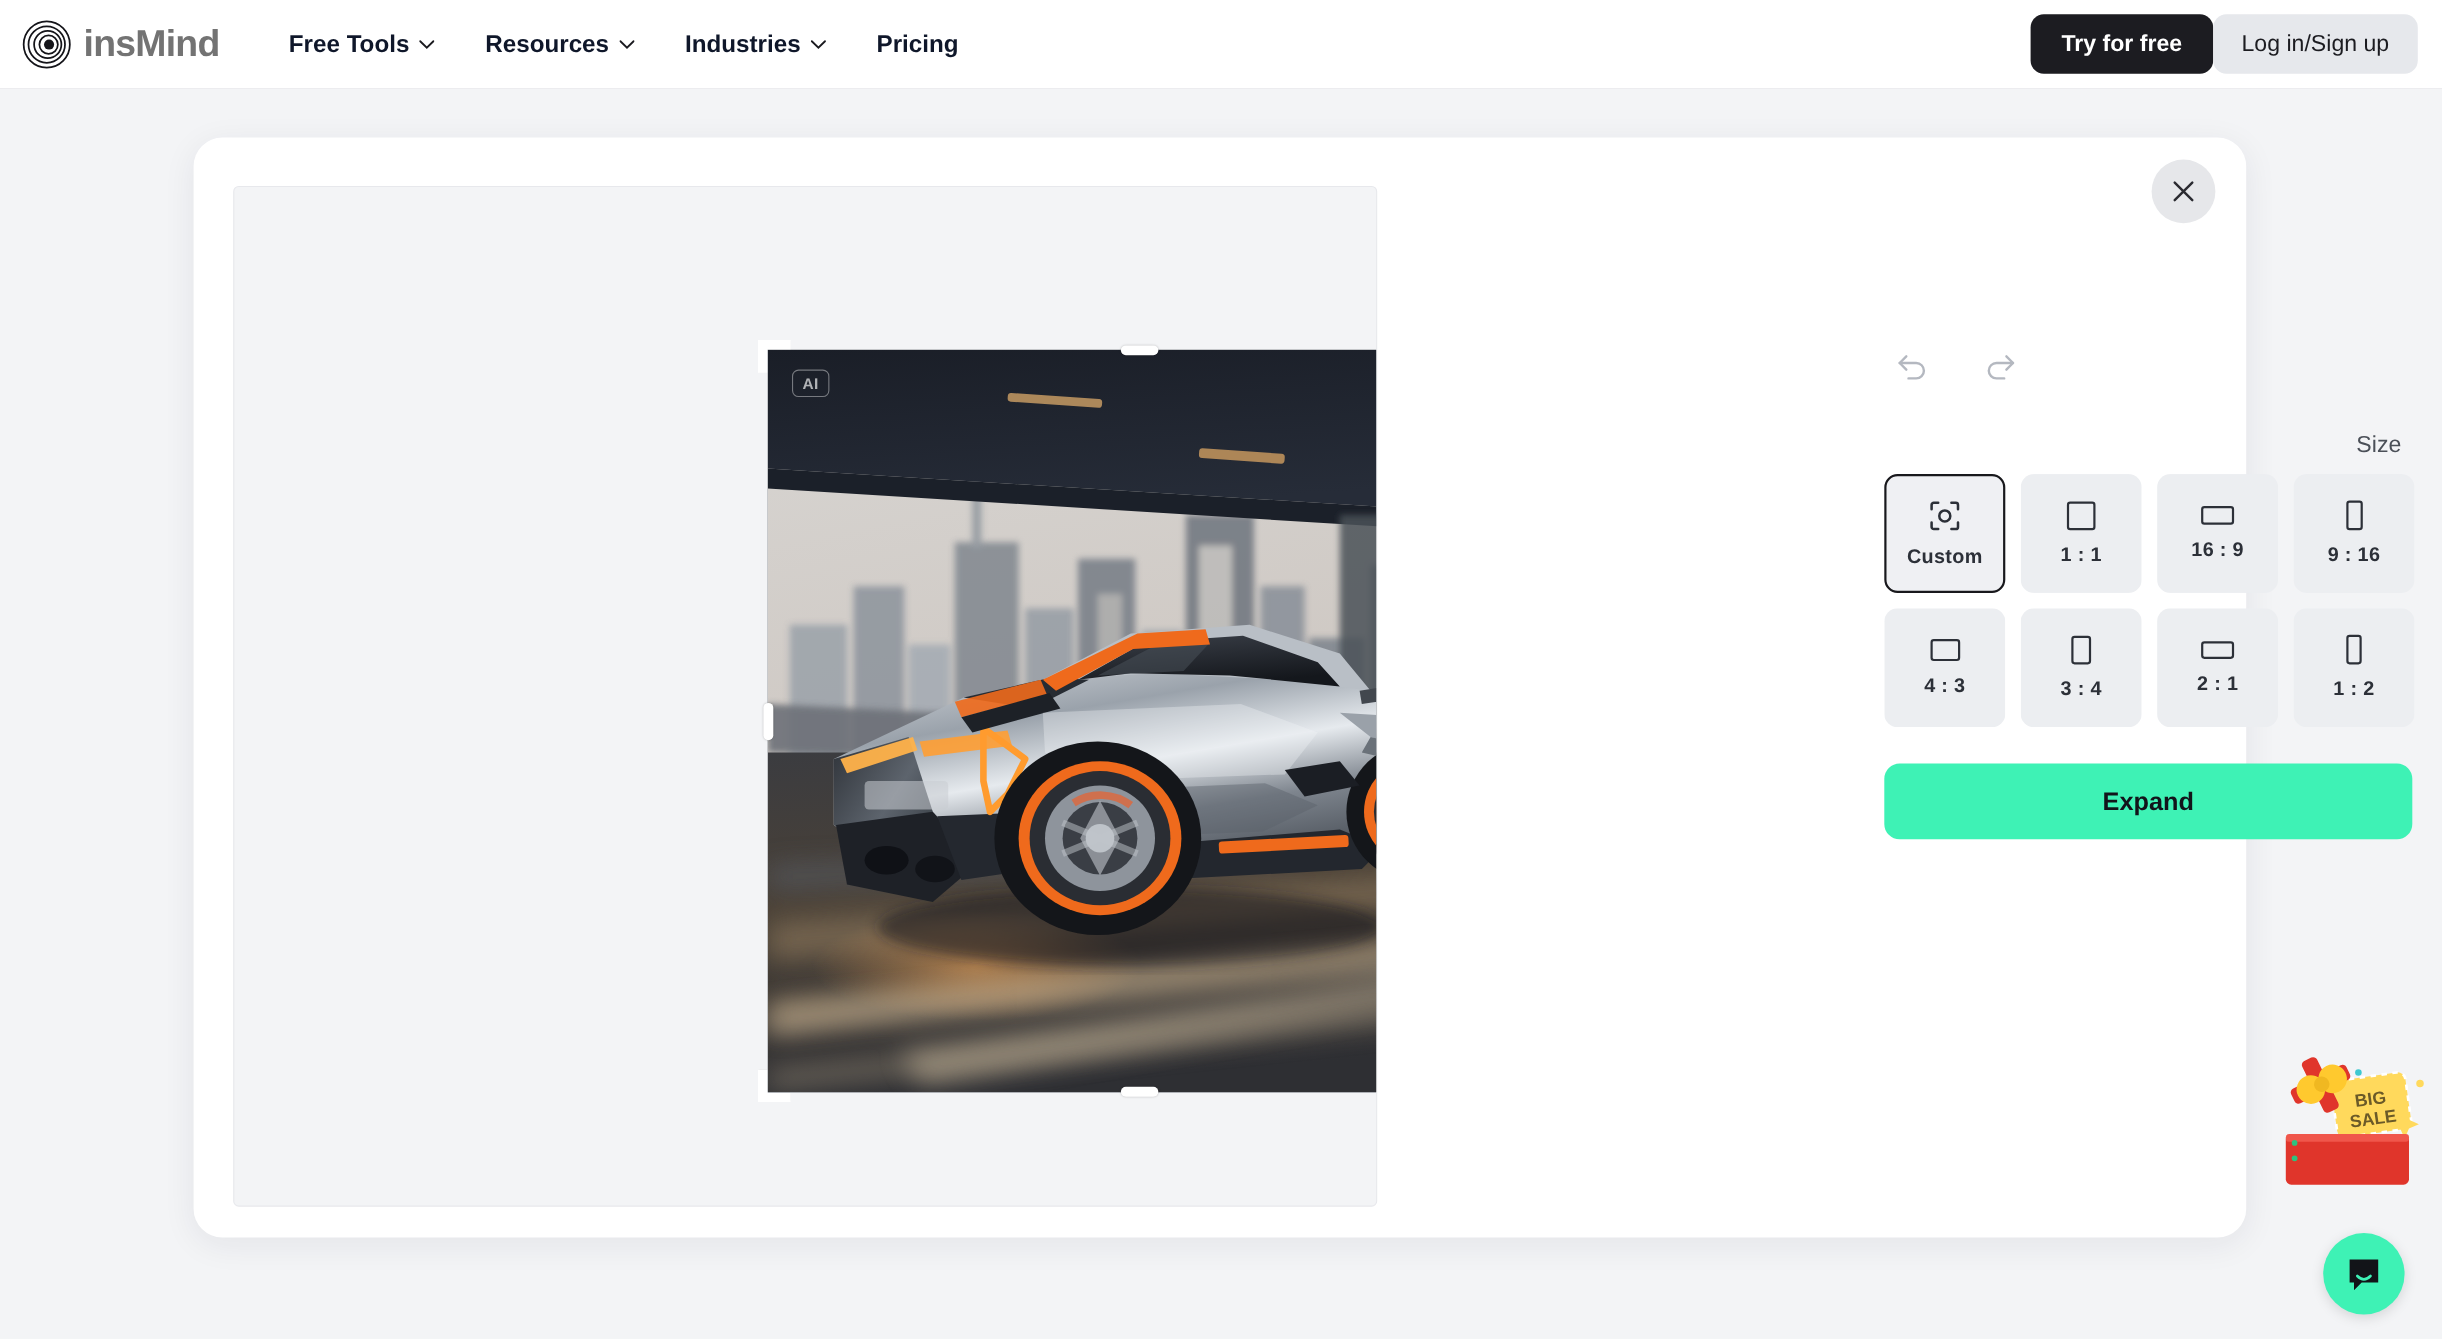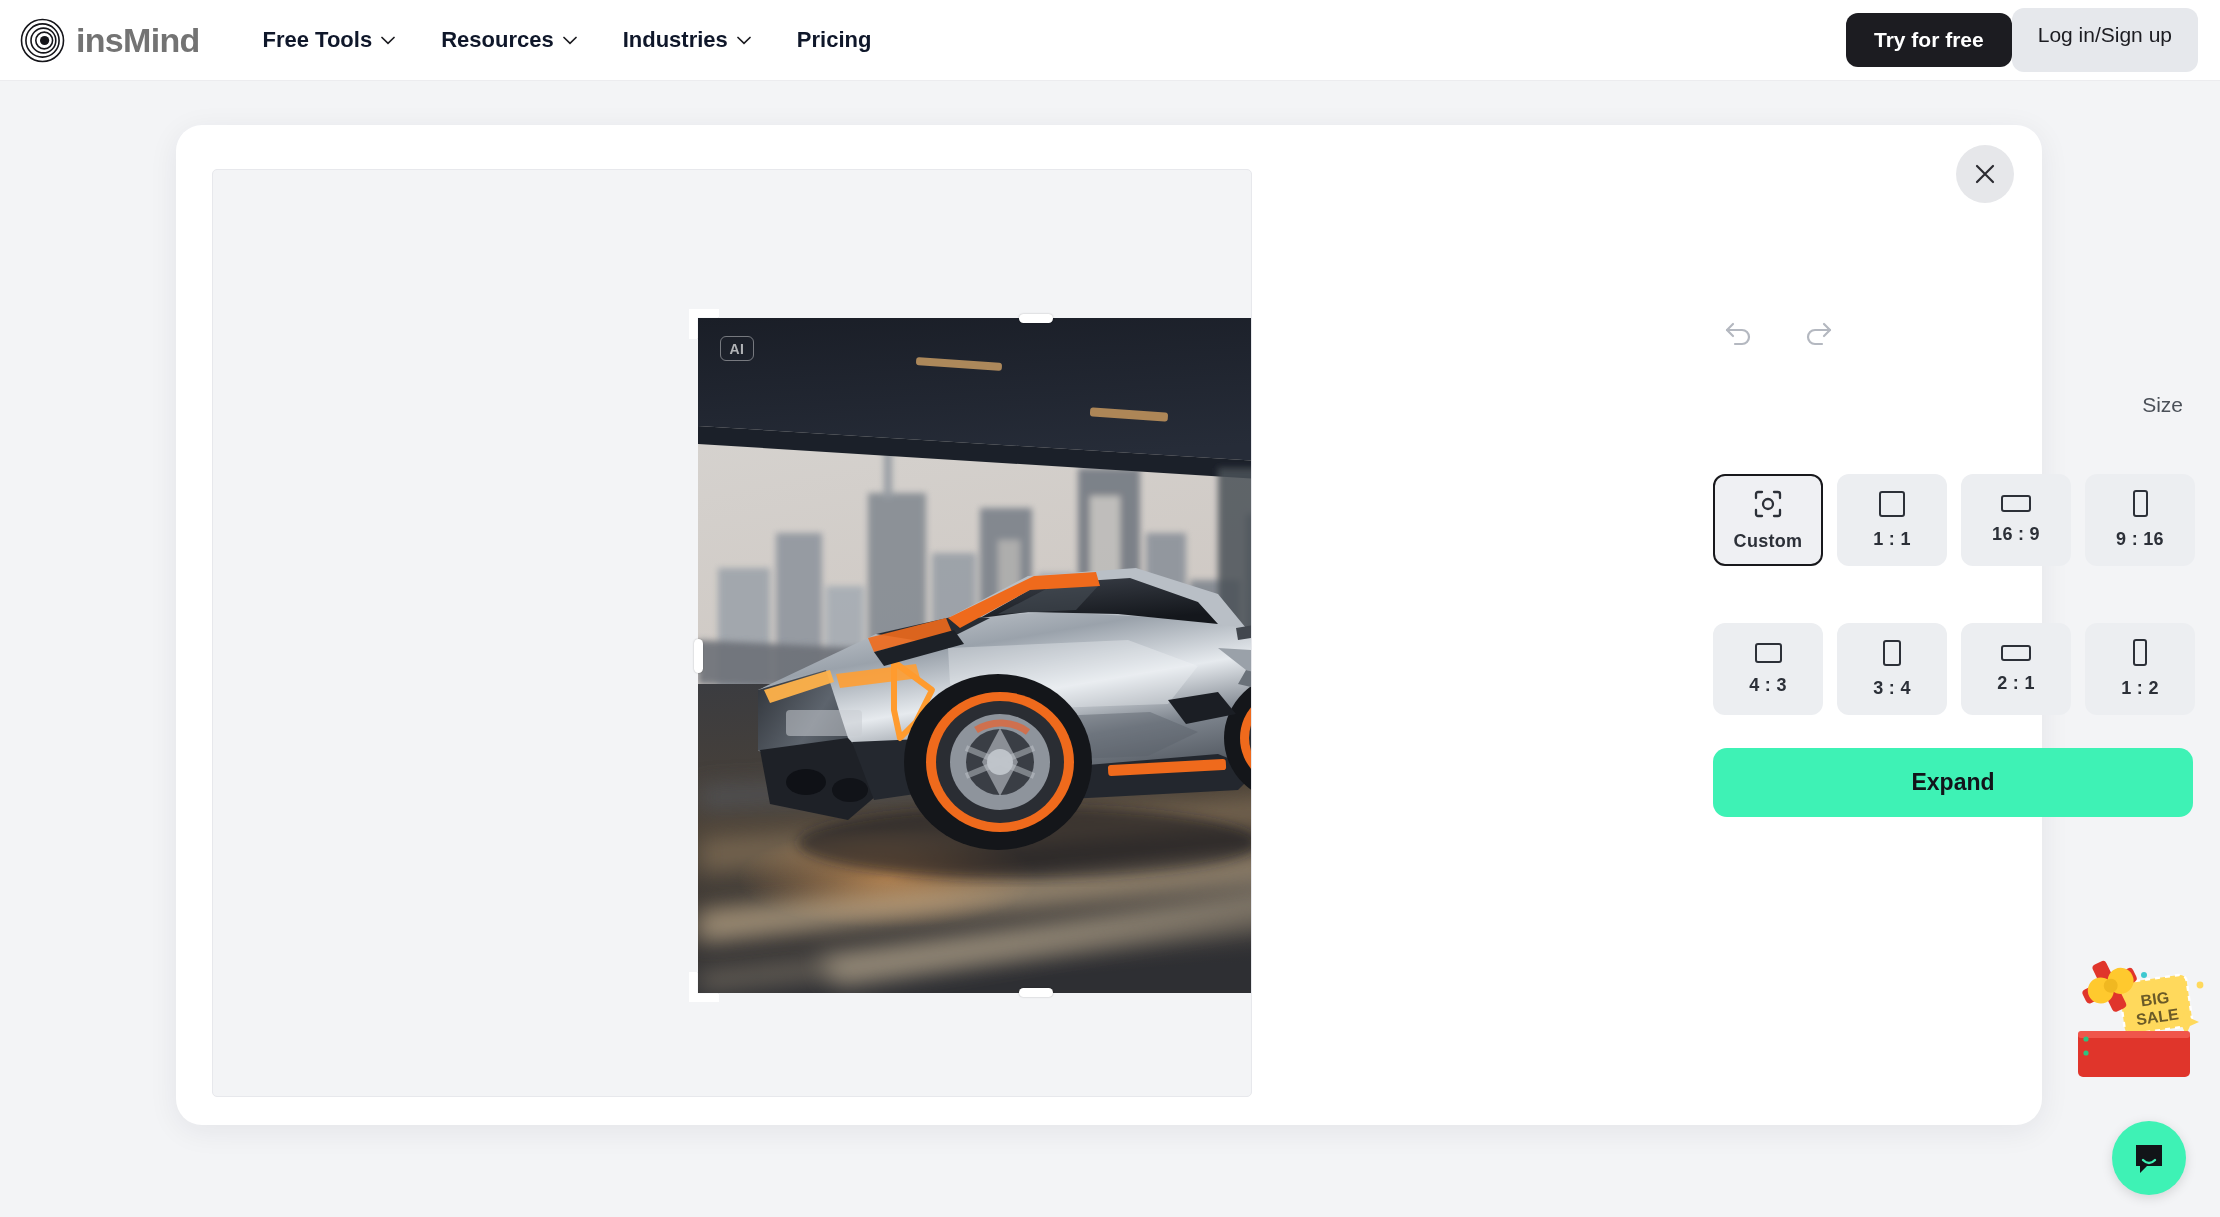--- a/index.html
+++ b/index.html
@@ -45,7 +45,7 @@
   .btn-login {
     background: #e6e8ec; color: #1c1c21;
     font-size: 21px; font-weight: 400;
-    padding: 0 26px; height: 64px; line-height: 54px;
+    padding: 0 26px; height: 54px; line-height: 54px;
     border-radius: 12px; cursor: pointer; white-space: nowrap;
   }
 

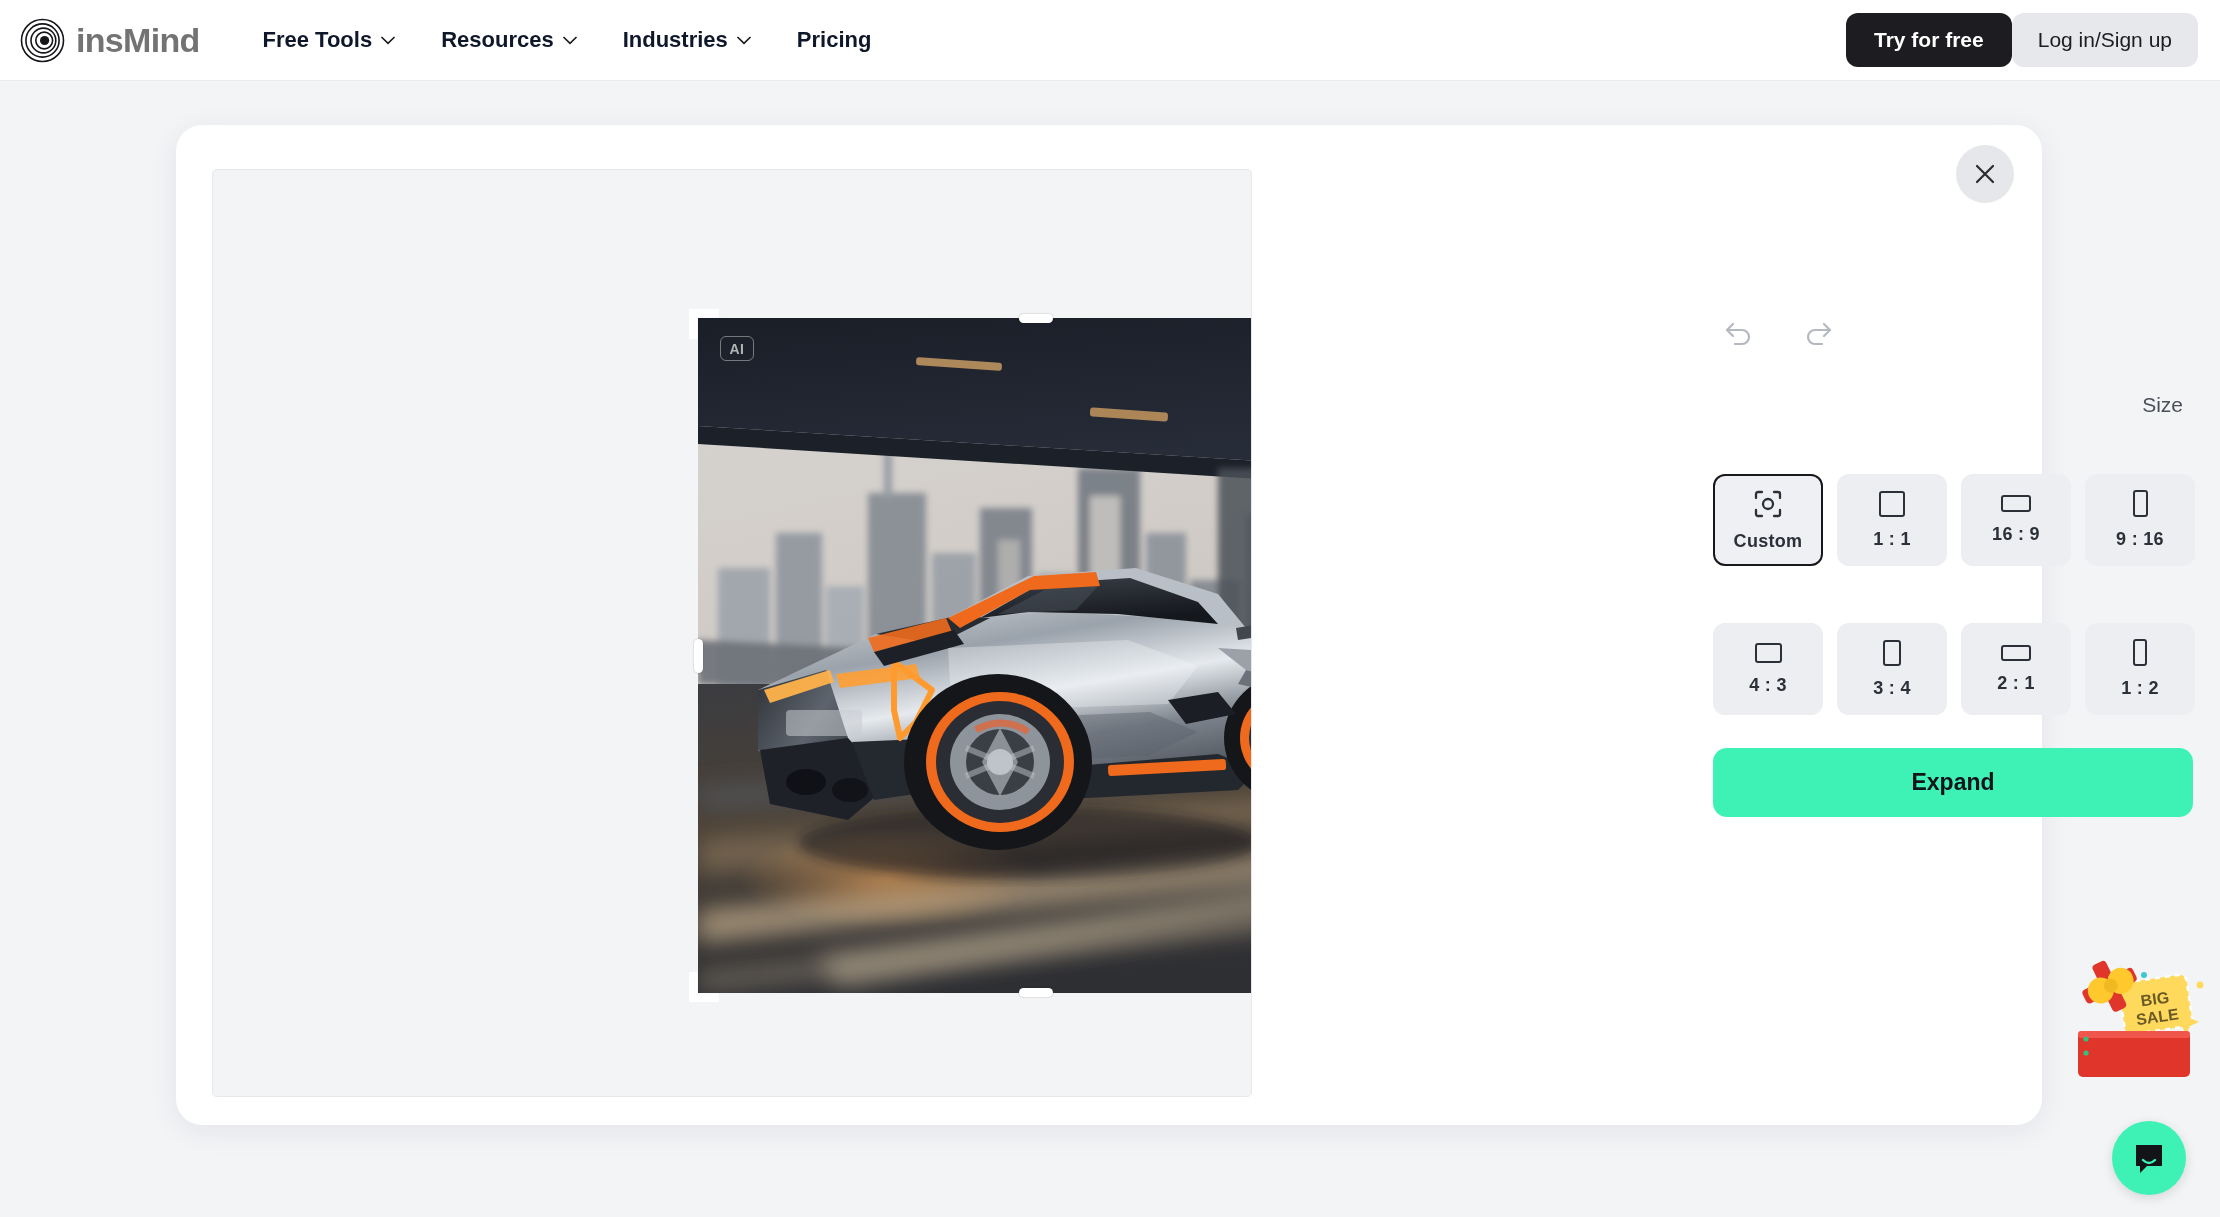--- a/index.html
+++ b/index.html
@@ -124,13 +124,12 @@
     gap: 14px;
   }
   .size-cell {
-    width: 110px; height: 92px;
+    width: 110px; height: 108px;
     background: #eceef1; border-radius: 12px;
     display: flex; flex-direction: column;
     align-items: center; justify-content: center;
     gap: 12px; cursor: pointer;
     border: 2px solid transparent;
-    margin-top: 43px;
   }
   .size-cell.active { border-color: #18181c; background: #eff0f3; }
   .size-text { font-size: 18px; font-weight: 700; color: #2c3038; letter-spacing: .3px; }

